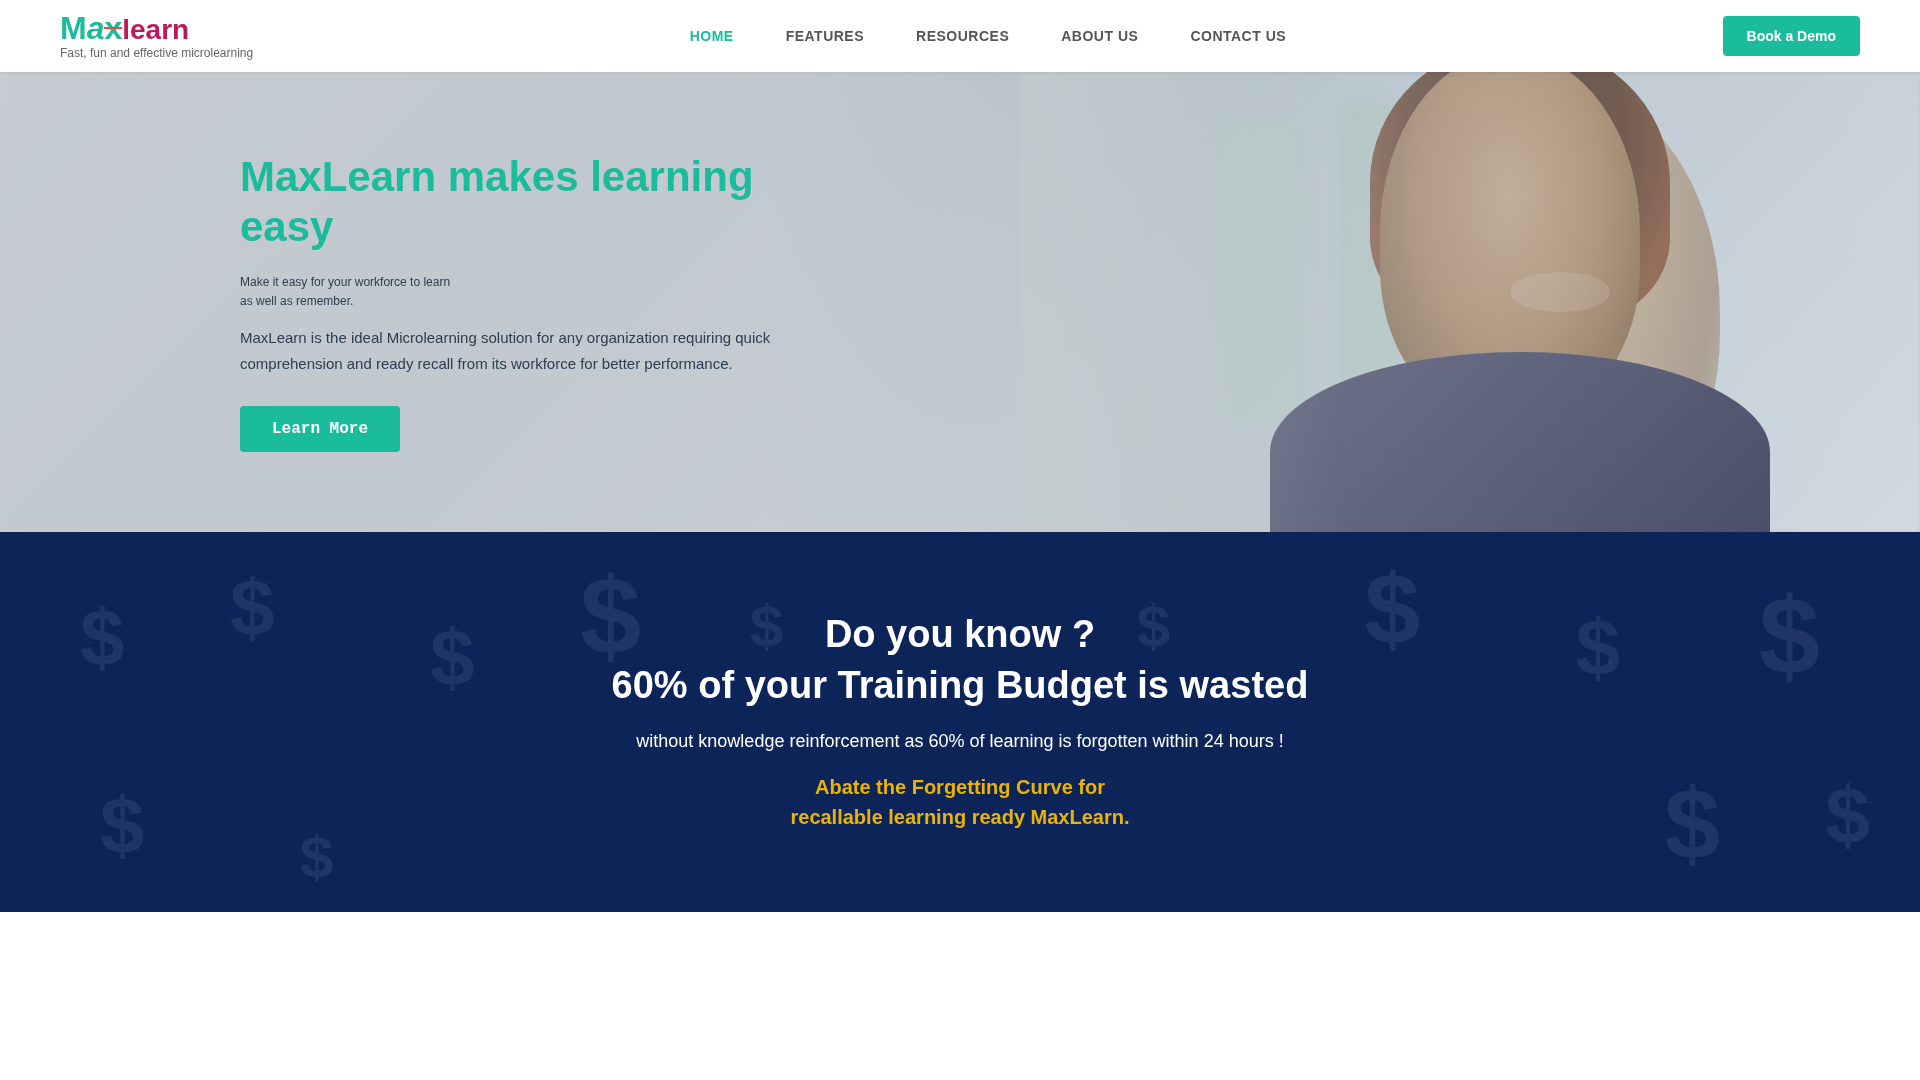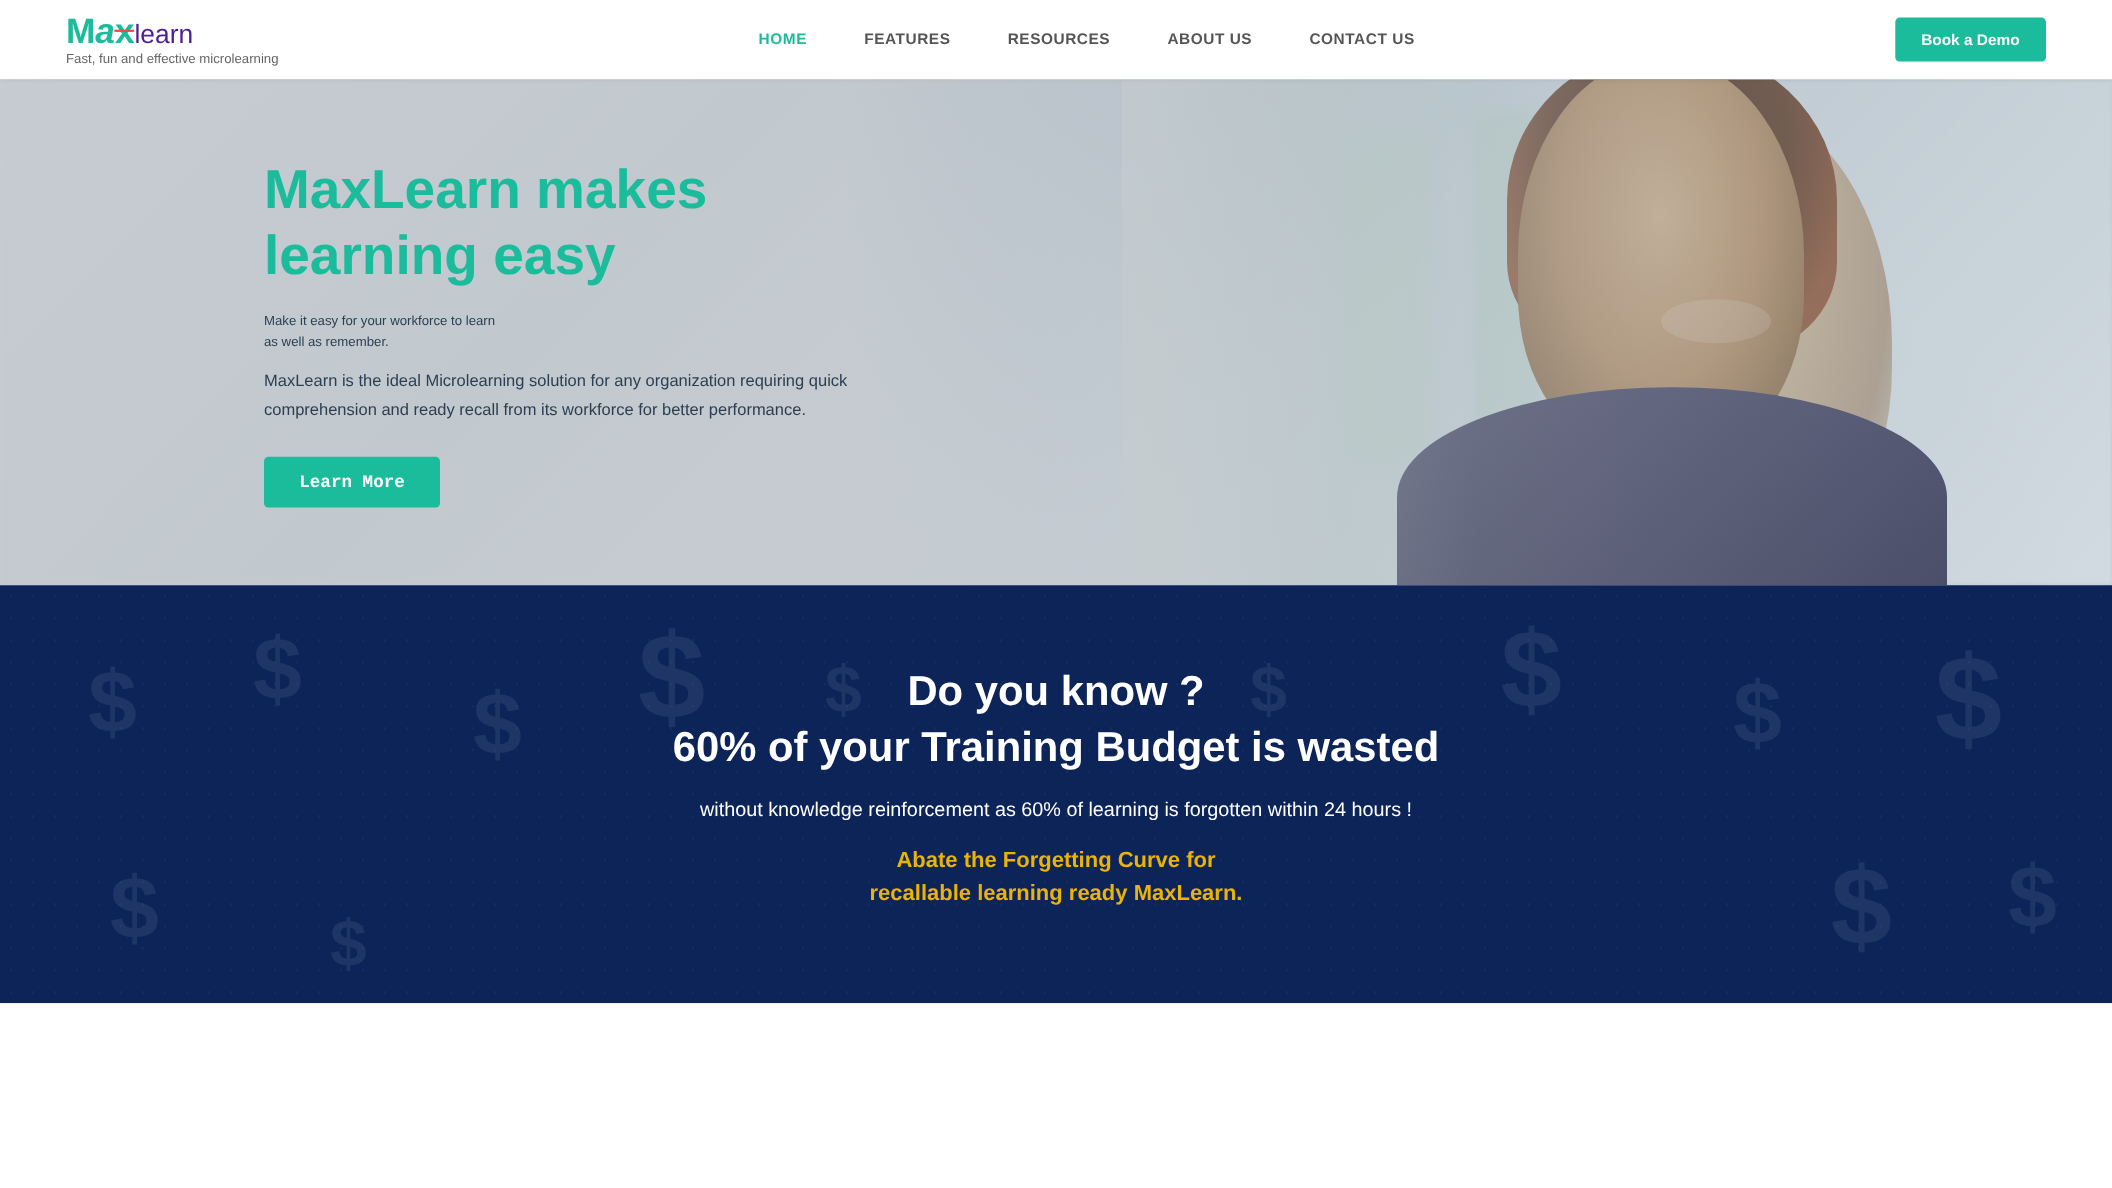--- a/index.html
+++ b/index.html
@@ -205,7 +205,7 @@
 
 <nav class="navbar">
   <div class="logo-area">
-    <div class="logo-text"><span style="color:#1abc9c;font-size:32px;font-weight:800;">M<span style="font-style:italic;">a</span><span style="position:relative;display:inline-block;">x<span style="position:absolute;top:50%;left:0;right:0;height:2px;background:#e74c3c;transform:translateY(-50%);"></span></span></span><span style="color:#4c1d95;font-size:24px;font-weight:400;">learn</span></div>
+    <div class="logo-text"><span style="color:#1abc9c;font-size:32px;font-weight:800;">M<span style="font-style:italic;">a</span><span style="position:relative;display:inline-block;">x<span style="position:absolute;top:50%;left:0;right:0;height:2px;background:#e74c3c;transform:translateY(-50%);"></span></span></span><span style="color:#be185d;font-size:28px;font-weight:700;">learn</span></div>
     <div class="logo-tagline">Fast, fun and effective microlearning</div>
   </div>
 

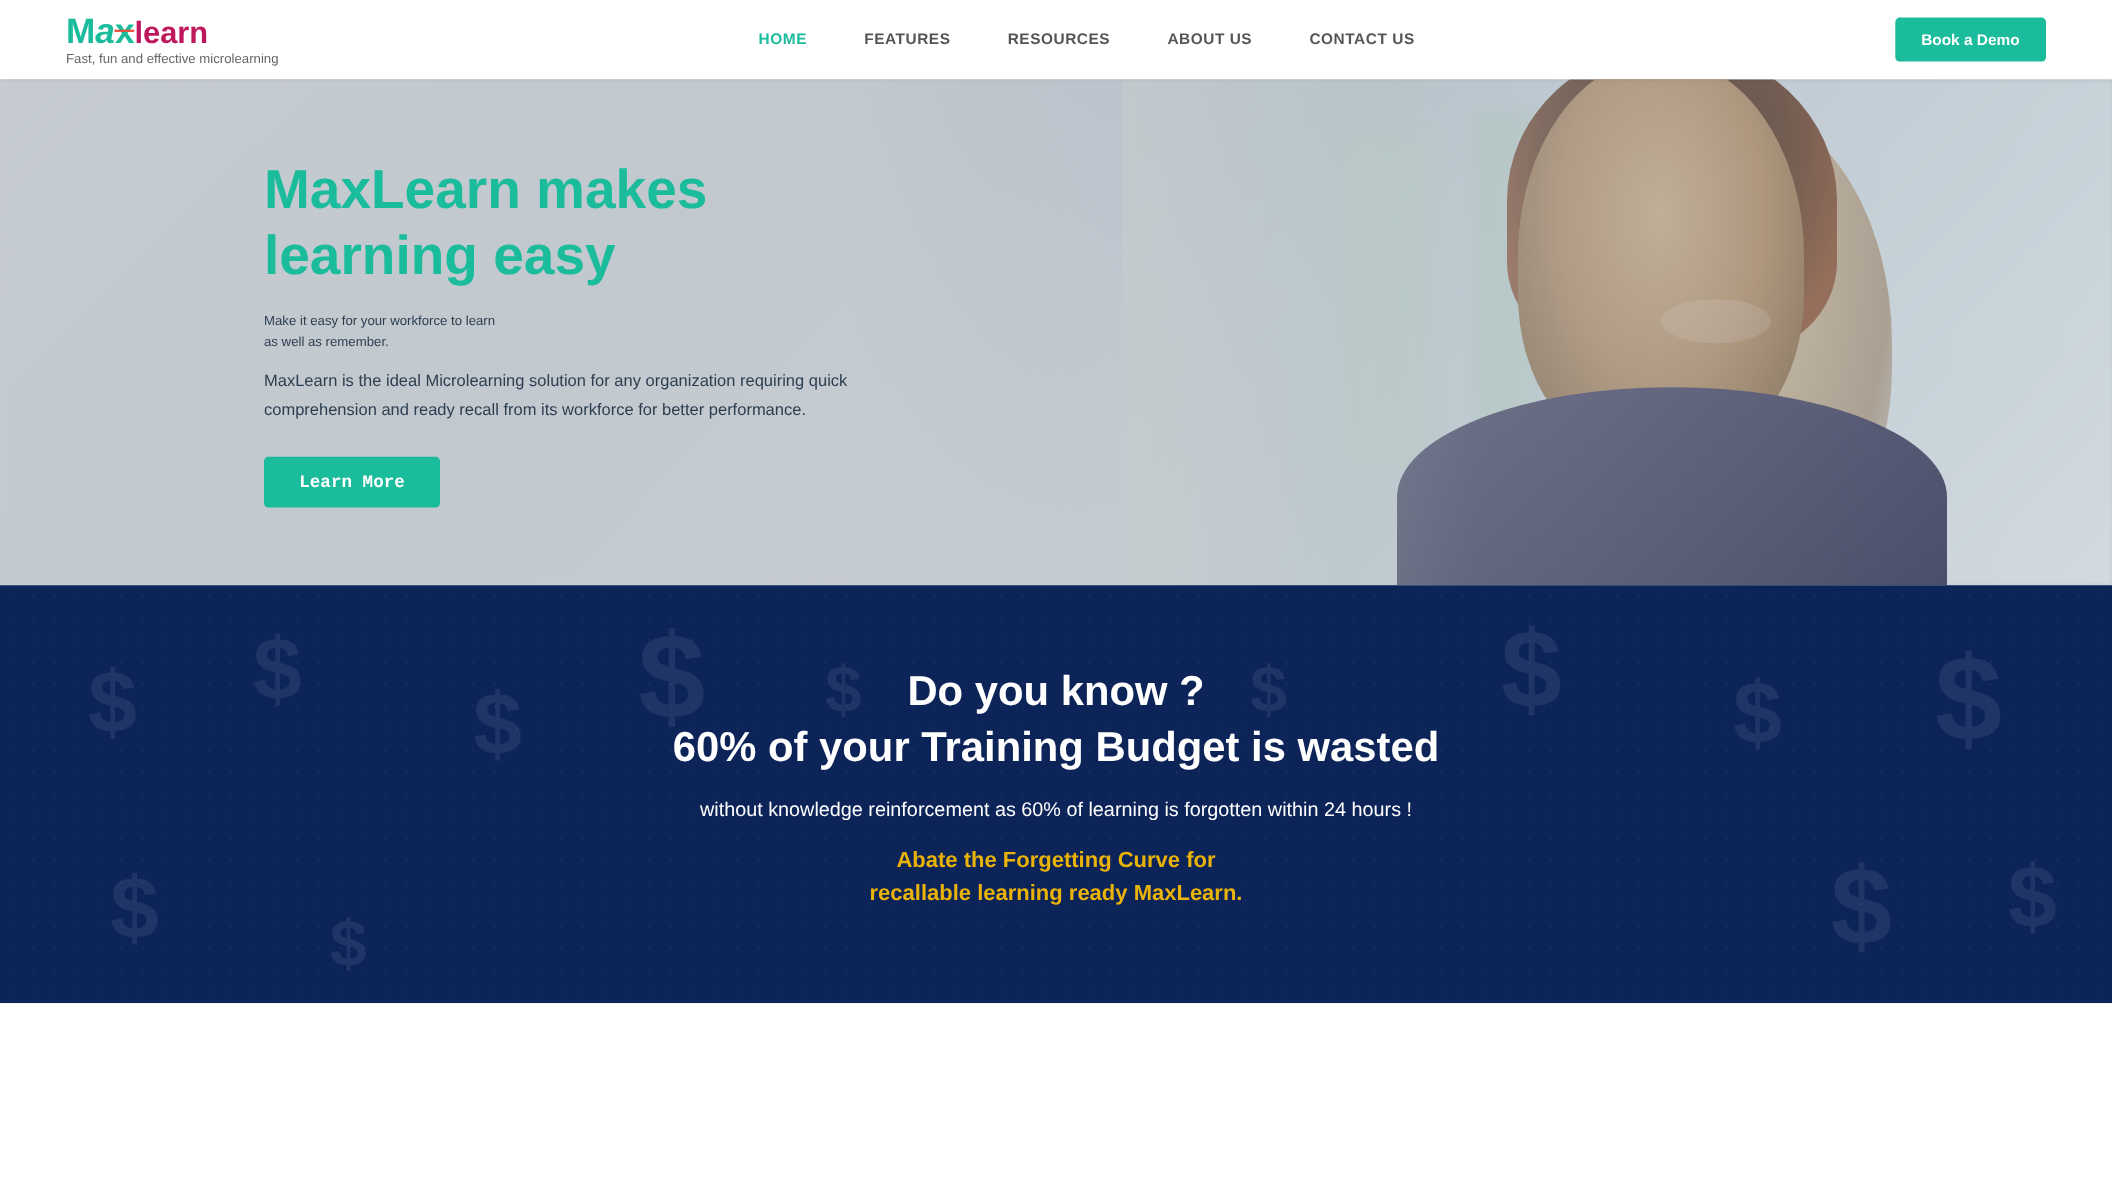--- a/index.html
+++ b/index.html
@@ -110,7 +110,7 @@
       max-width: 600px;
     }
     .hero-title {
-      font-size: 50px;
+      font-size: 42px;
       font-weight: 700;
       color: #1abc9c;
       line-height: 1.2;

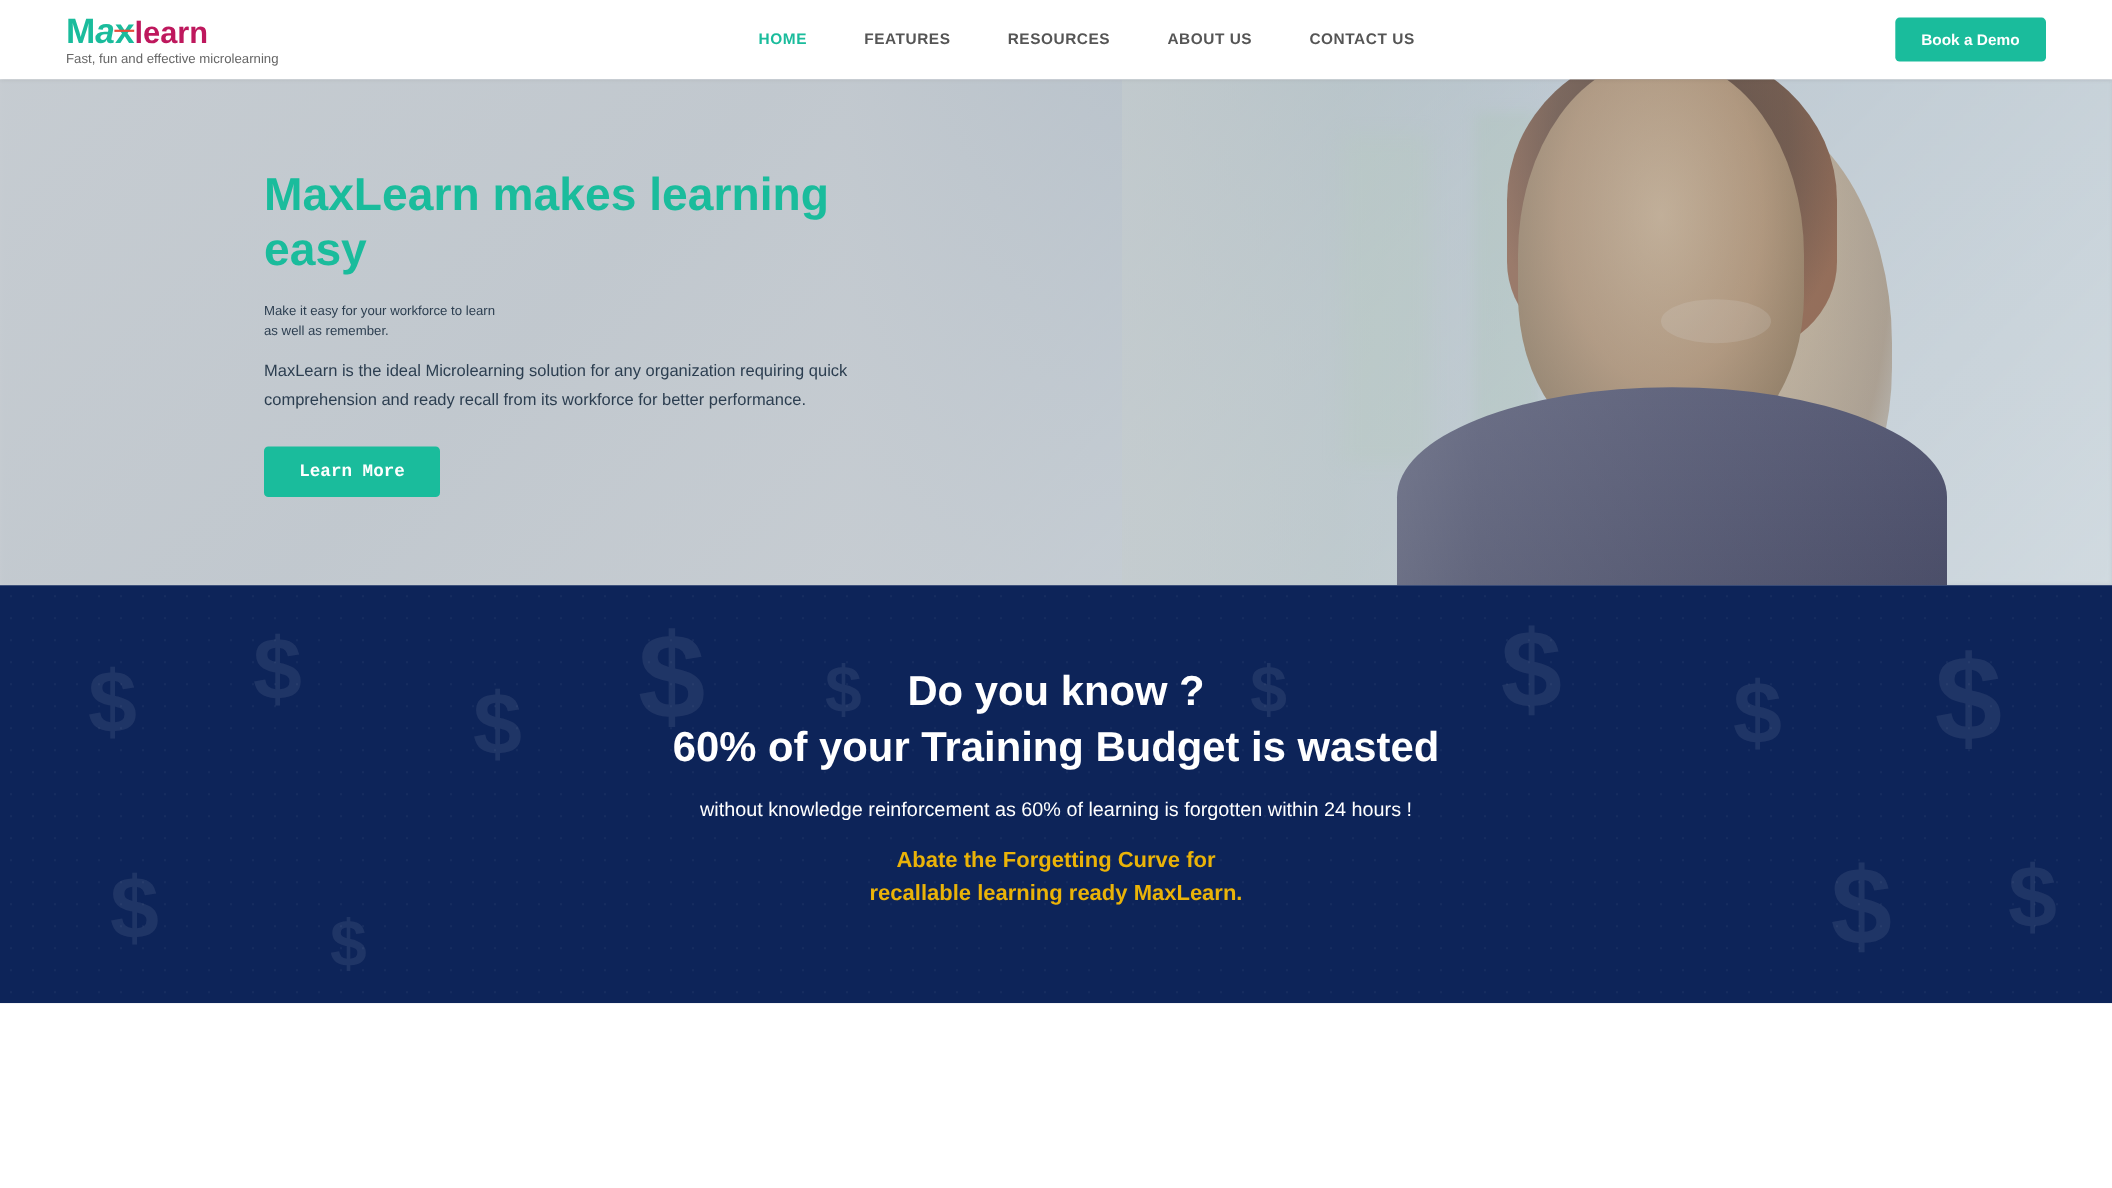--- a/index.html
+++ b/index.html
@@ -149,6 +149,7 @@
       display: flex;
       flex-direction: column;
       align-items: center;
+      justify-content: center;
       padding: 76px 40px;
       overflow: hidden;
     }

